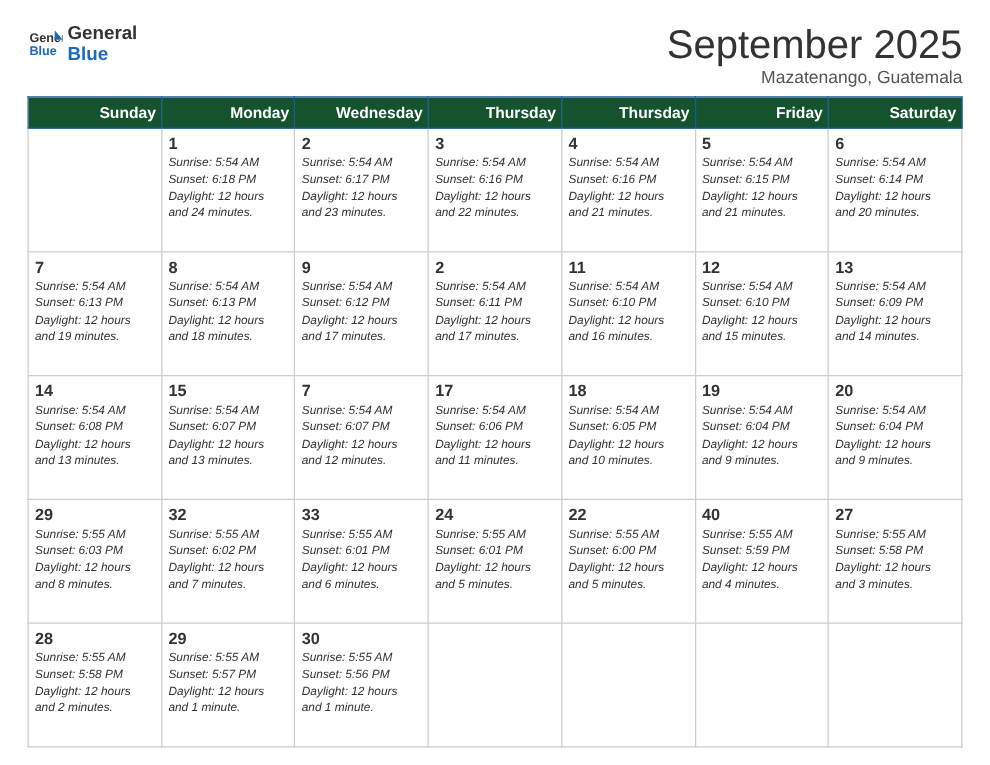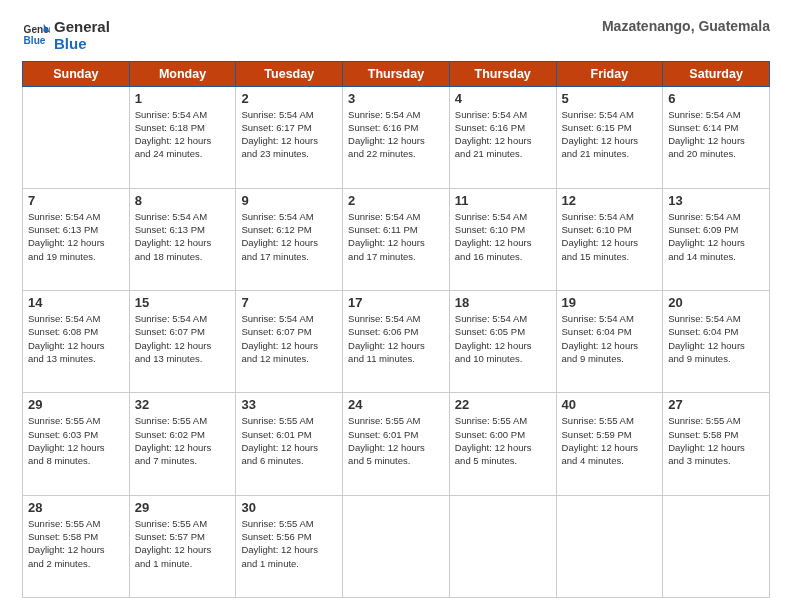--- a/index.html
+++ b/index.html
@@ -106,6 +106,7 @@
       </div>
     </div>
     <div class="title-block">
+      <div class="month-title">September 2025</div>
       <div class="location">Mazatenango, Guatemala</div>
     </div>
   </div>

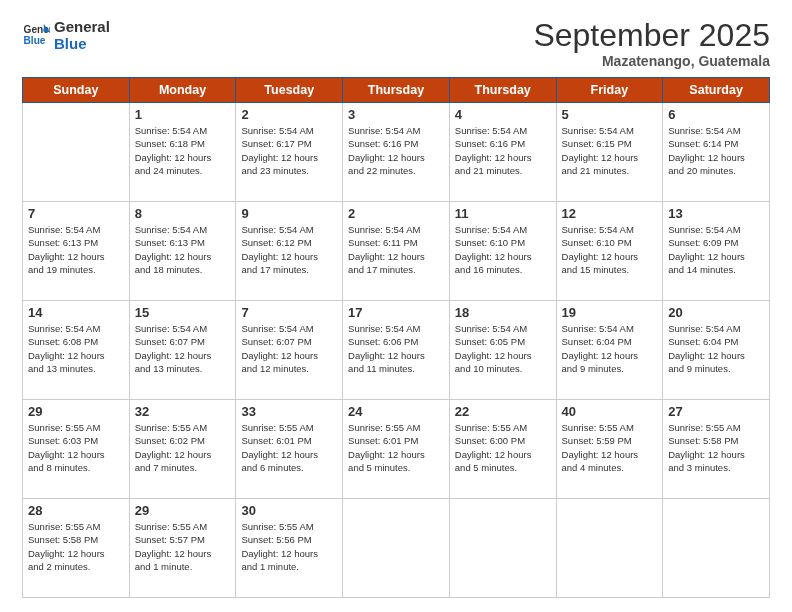--- a/index.html
+++ b/index.html
@@ -44,7 +44,6 @@
     .location {
       font-size: 14px;
       color: #555;
-      font-weight: bold;
     }
     .calendar-table {
       width: 100%;

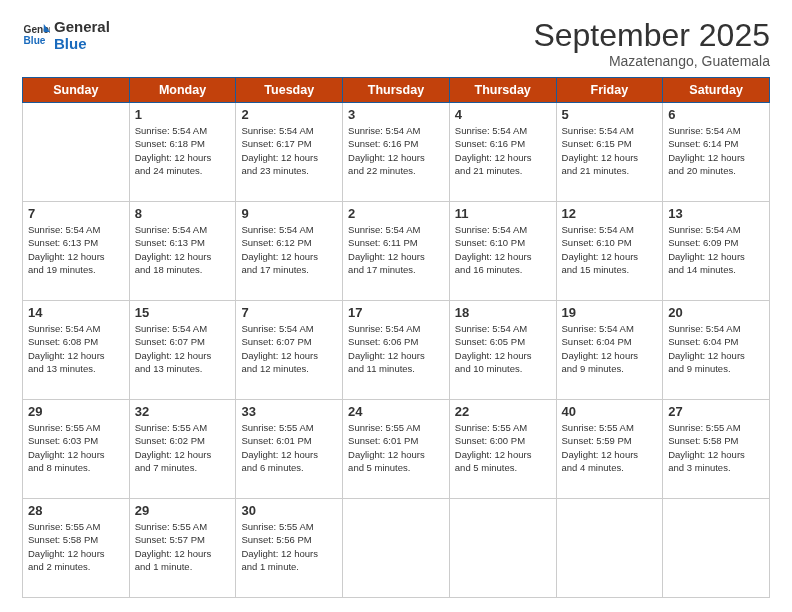--- a/index.html
+++ b/index.html
@@ -52,12 +52,12 @@
       table-layout: fixed;
     }
     .calendar-table thead th {
-      background-color: #c2410c;
+      background-color: #14532d;
       color: #fff;
       font-size: 12.5px;
       font-weight: bold;
       padding: 5px 4px;
-      text-align: center;
+      text-align: right;
       border: 1px solid #1a5a9a;
     }
     .calendar-table tbody td {

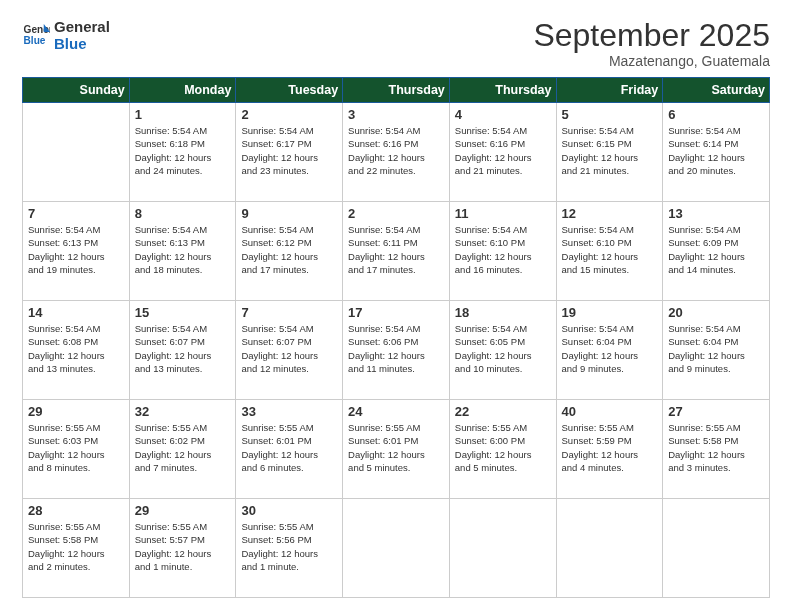--- a/index.html
+++ b/index.html
@@ -115,7 +115,7 @@
       <tr>
       <th>Sunday</th>
           <th>Monday</th>
-          <th>Tuesday</th>
+          <th>Wednesday</th>
           <th>Thursday</th>
           <th>Thursday</th>
           <th>Friday</th>

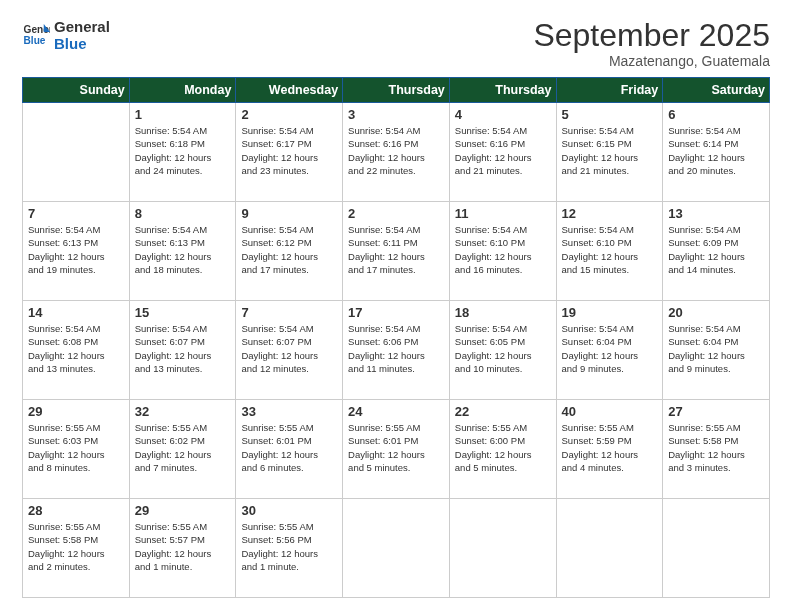--- a/index.html
+++ b/index.html
@@ -83,6 +83,7 @@
       font-size: 9.5px;
       color: #333;
       line-height: 1.4;
+      font-style: italic;
     }
     td.empty {
       background: #f9f9f9;

